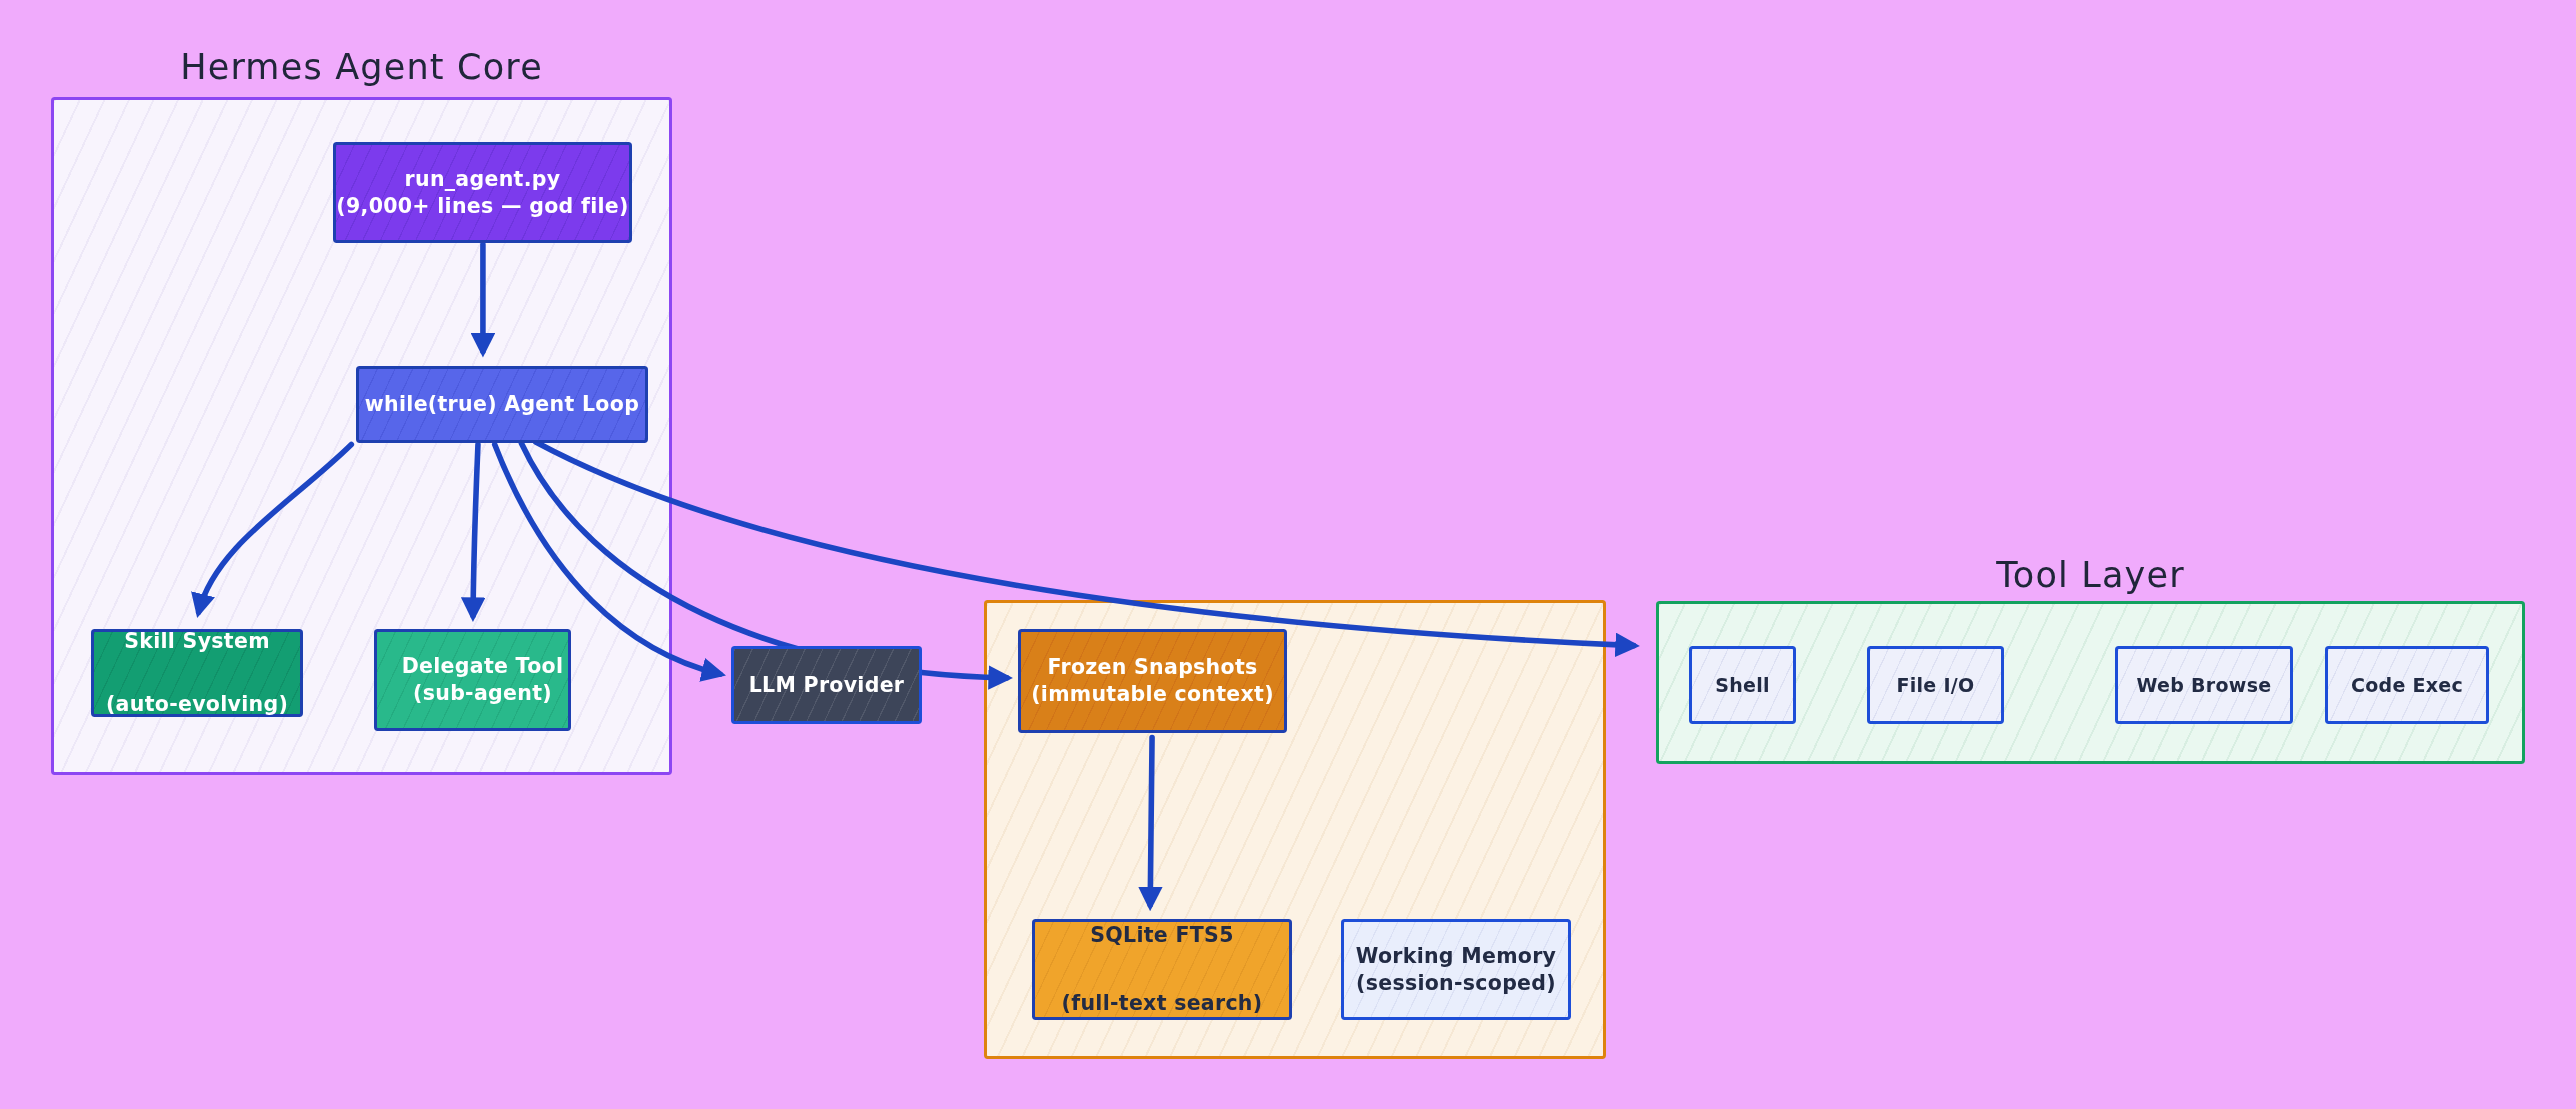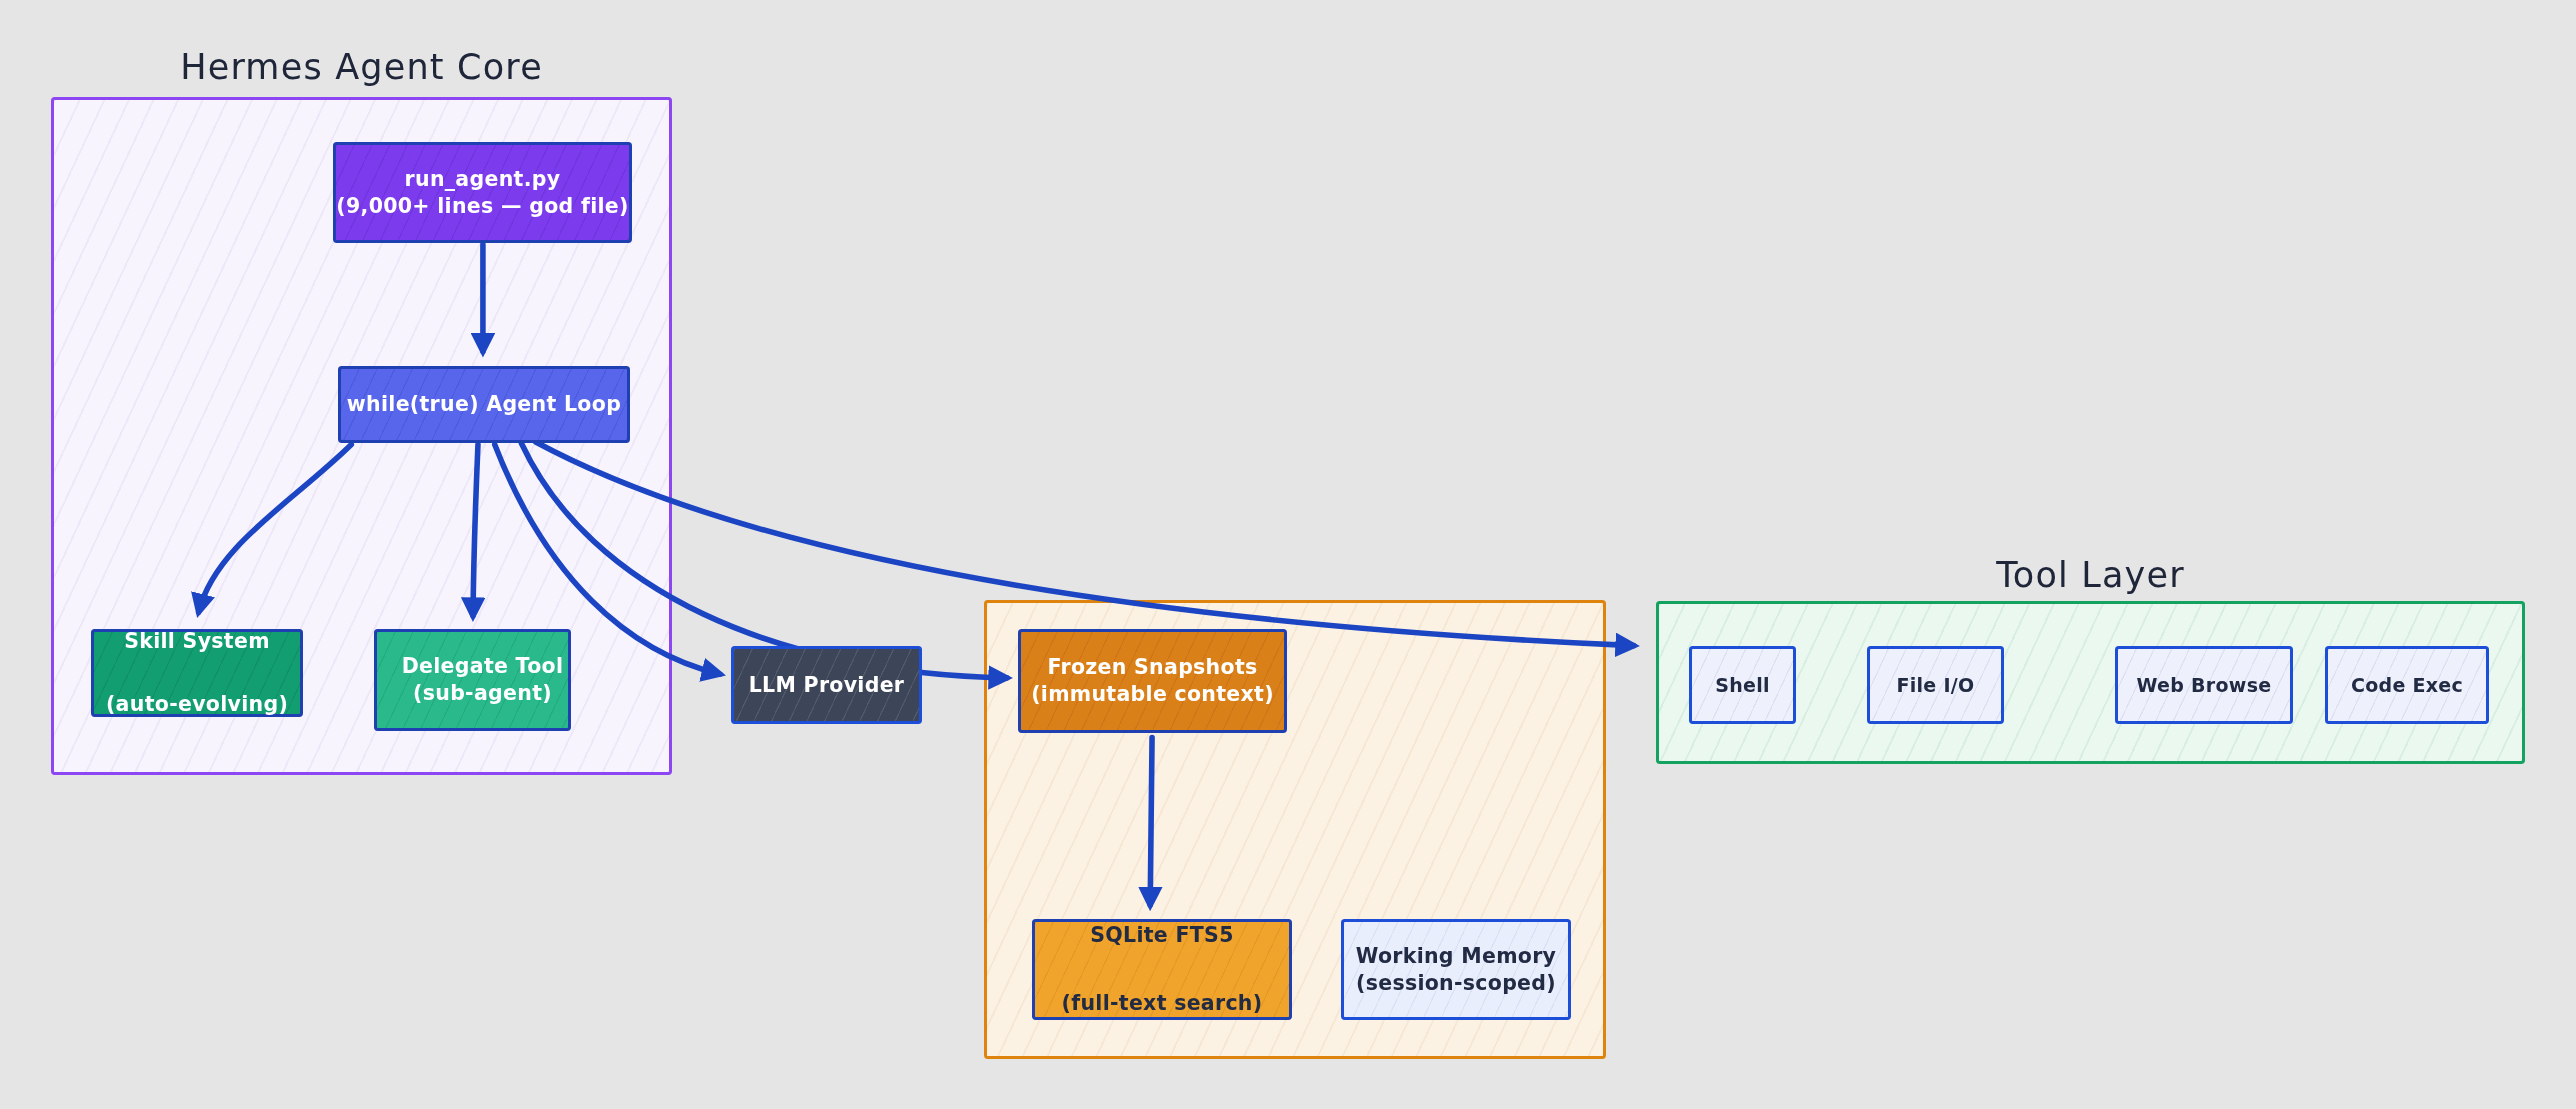--- a/index.html
+++ b/index.html
@@ -7,7 +7,7 @@
     position: relative;
     width: 2576px;
     height: 1110px;
-    background: #e5e5e5;
+    background: #f0abfc;
     font-family: "DejaVu Sans", "Liberation Sans", sans-serif;
     overflow: hidden;
   }

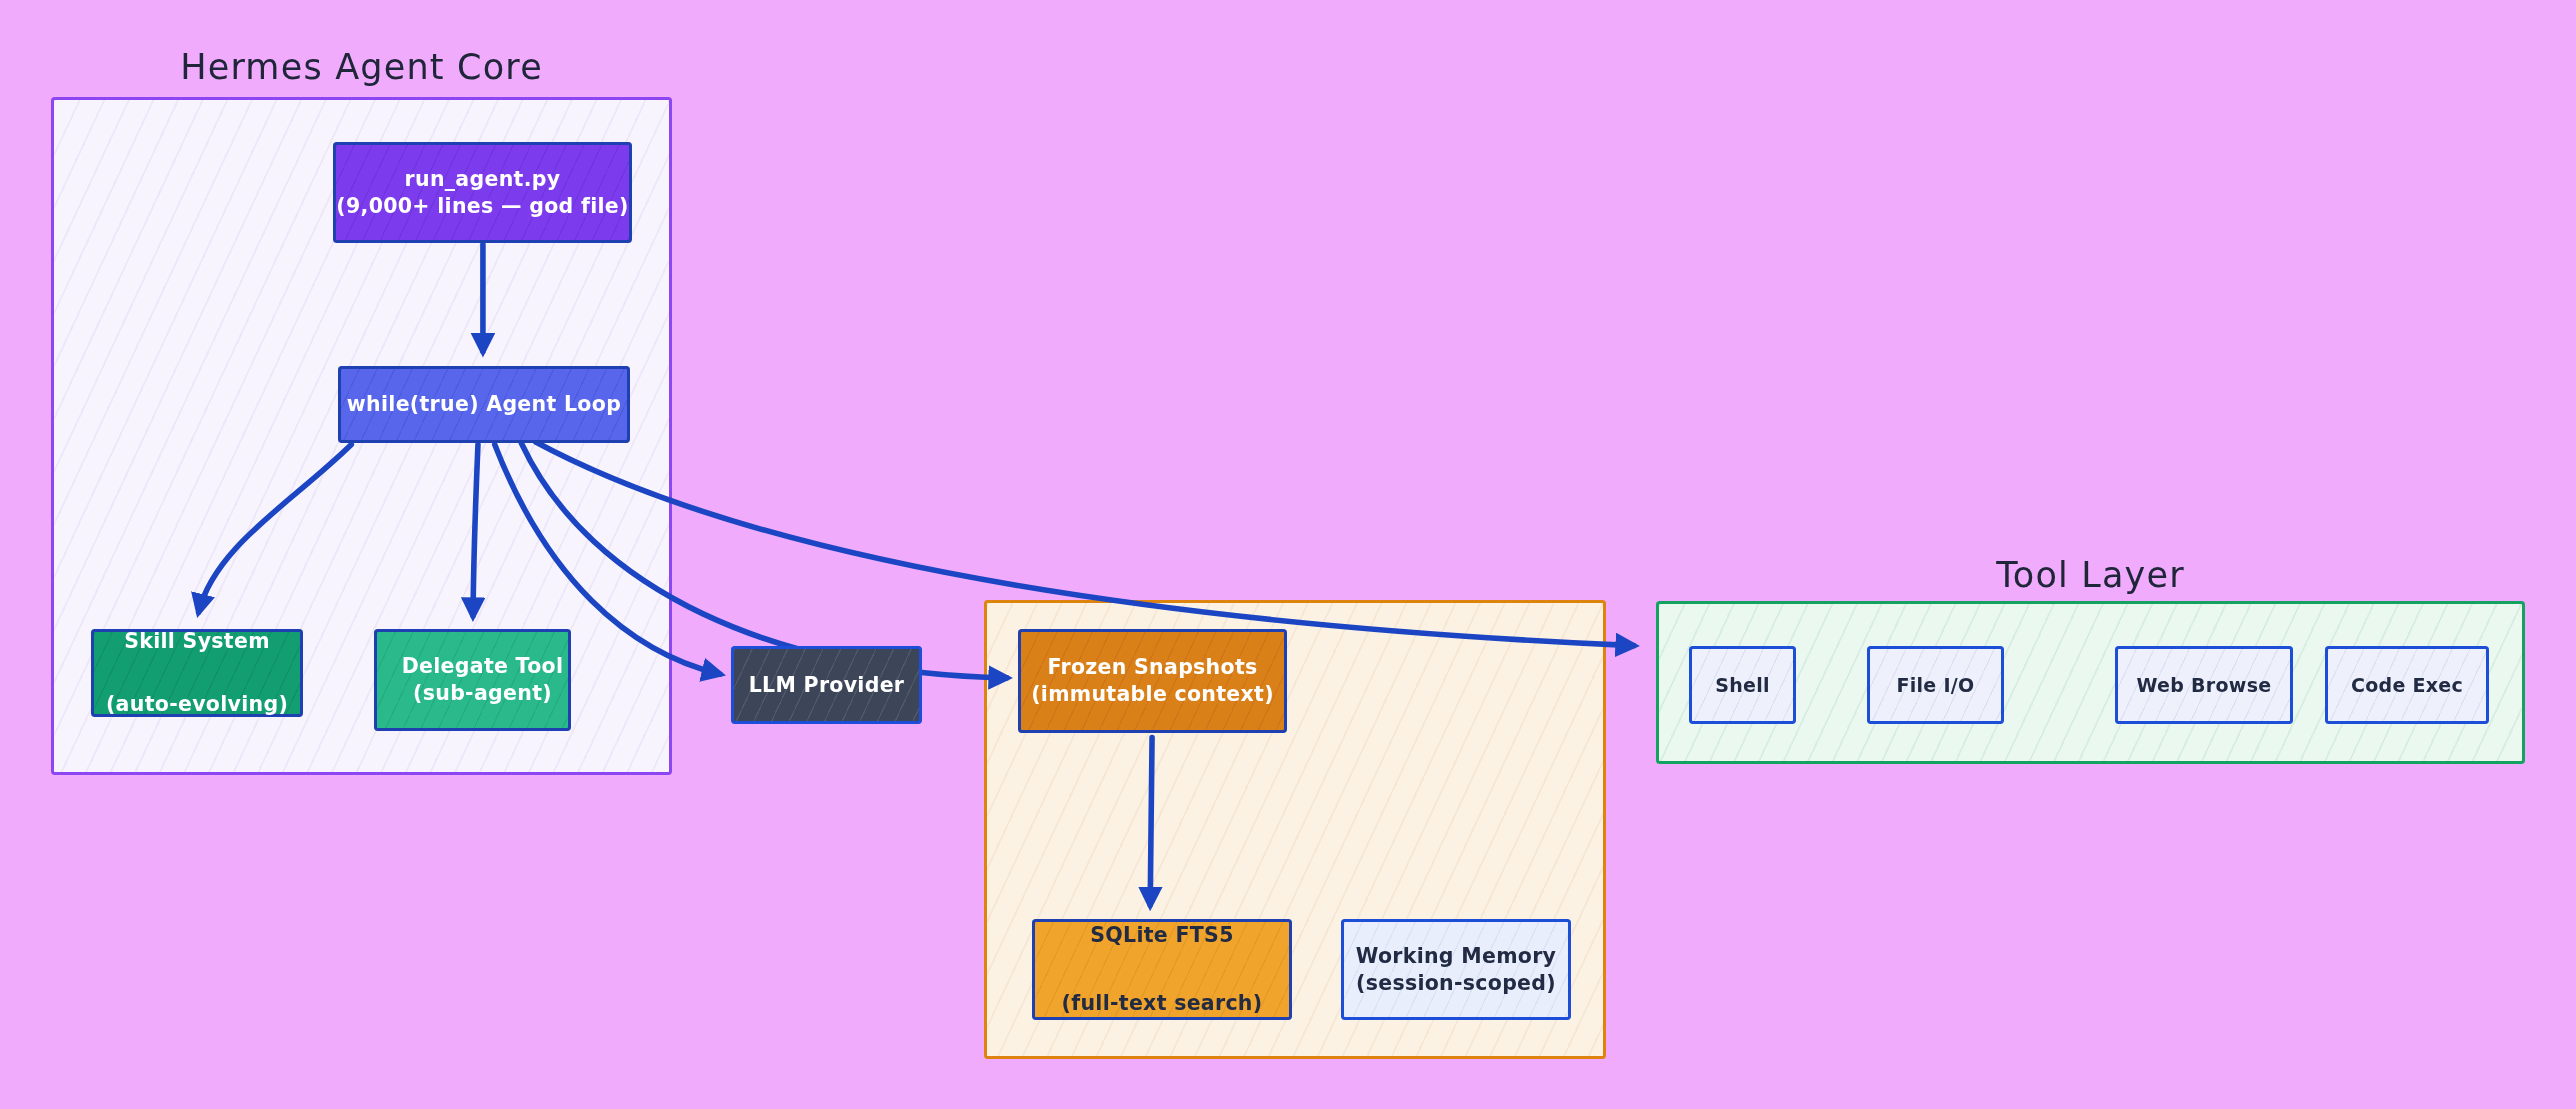--- a/index.html
+++ b/index.html
@@ -73,7 +73,7 @@
     background-image: repeating-linear-gradient(115deg, rgba(40,20,140,0.16) 0 1.2px, transparent 1.2px 16px);
   }
   .node-agent-loop {
-    left: 338px; top: 366px; width: 292px; height: 77px;
+    left: 356px; top: 366px; width: 292px; height: 77px;
     background-color: #5766ea;
     background-image: repeating-linear-gradient(115deg, rgba(30,40,170,0.18) 0 1.2px, transparent 1.2px 16px);
   }

